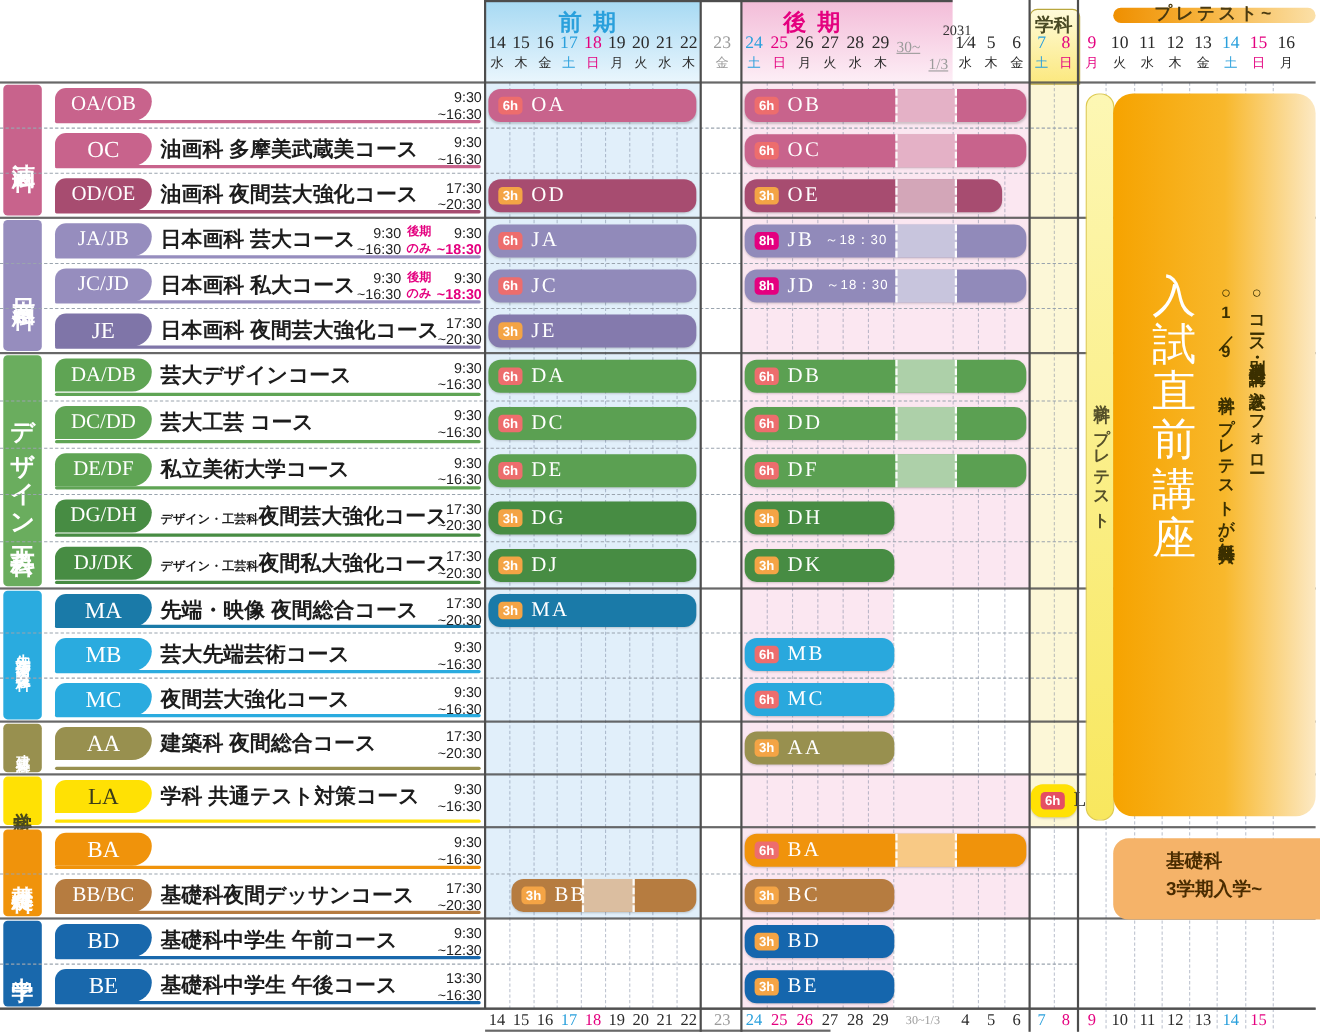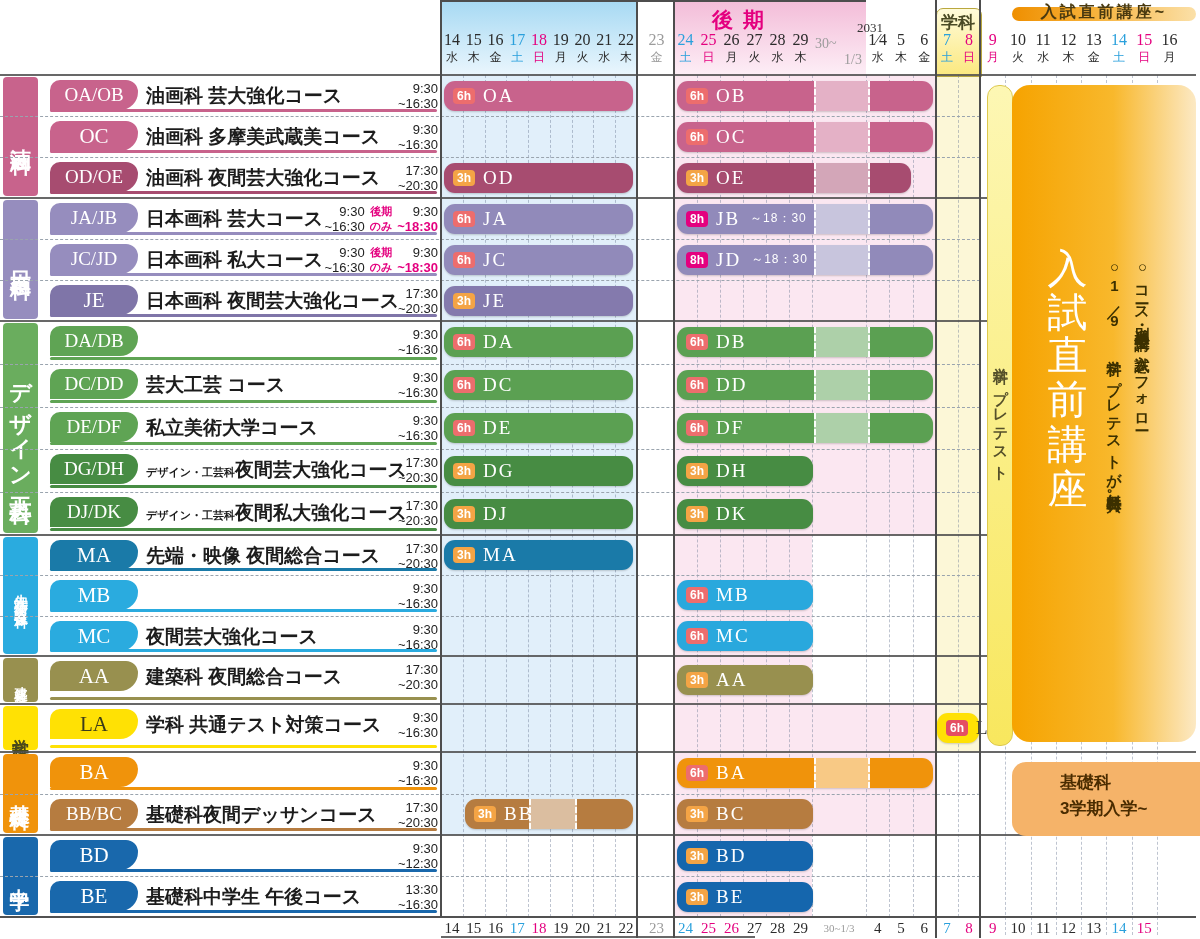--- a/index.html
+++ b/index.html
@@ -61,6 +61,7 @@
     <div style="left: 936px; top: 75px; width: 44px; height: 677px; background: rgb(252, 247, 215); position: absolute;"></div>
     <div class="band-zen" style="left: 441px; top: 0px; width: 196px; height: 75px; position: absolute;"></div>
     <div class="band-kok" style="left: 674px; top: 0px; width: 192px; height: 75px; position: absolute;"></div>
+    <div class="pt-label" style="left: 441px; top: 6px; width: 196px; color: rgb(42, 160, 220); position: absolute;">前期</div>
     <div class="pt-label" style="left: 674px; top: 6px; width: 138px; color: rgb(228, 0, 127); position: absolute;">後期</div>
     <div class="serif" style="left: 846px; top: 20px; width: 48px; font-size: 13px; color: rgb(51, 51, 51); text-align: center; position: absolute;">2031</div>
     <div style="left: 1012px; top: 7px; width: 184px; height: 14px; border-radius: 8px; background: linear-gradient(90deg, rgb(239, 143, 0), rgb(247, 179, 60) 45%, rgb(251, 224, 168)); position: absolute;"></div>

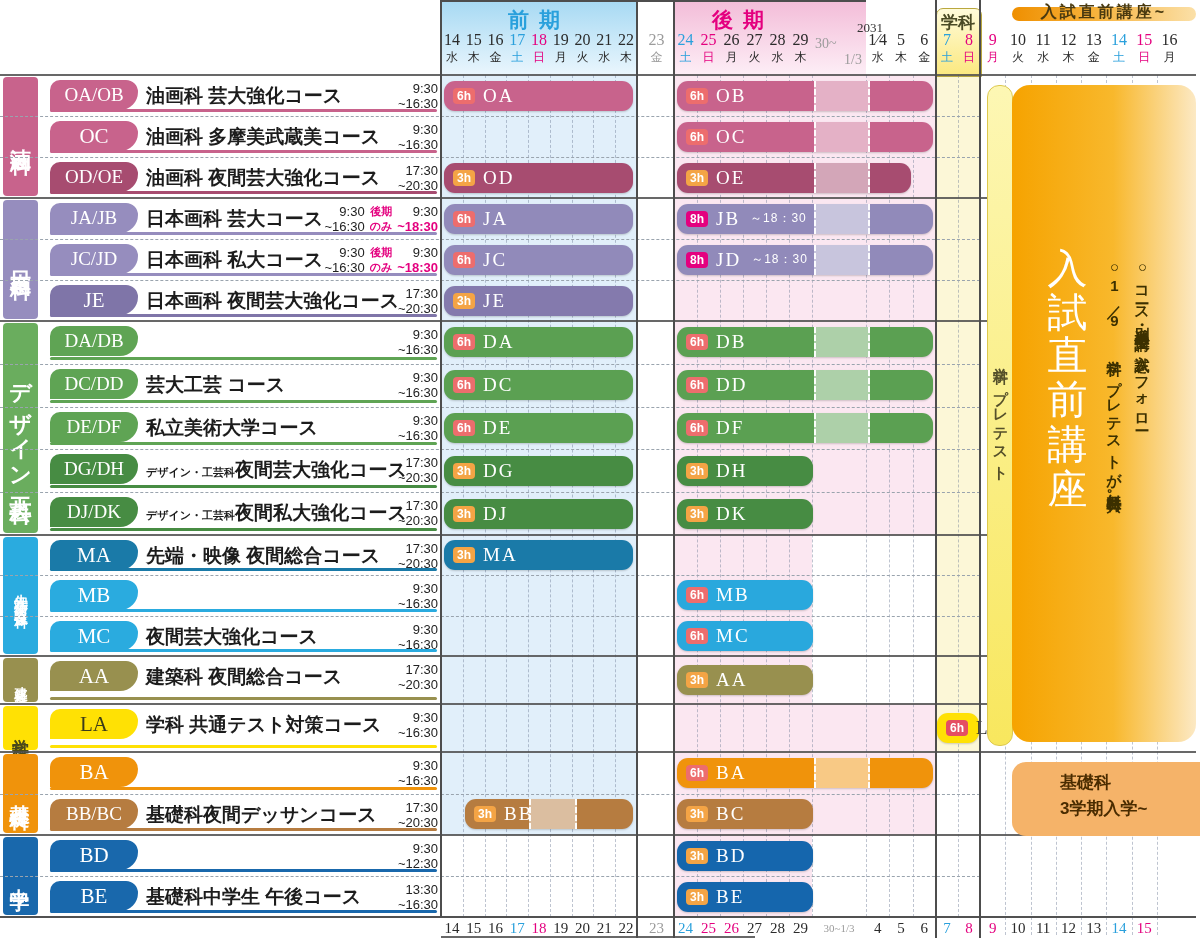--- a/index.html
+++ b/index.html
@@ -65,7 +65,7 @@
     <div class="pt-label" style="left: 674px; top: 6px; width: 138px; color: rgb(228, 0, 127); position: absolute;">後期</div>
     <div class="serif" style="left: 846px; top: 20px; width: 48px; font-size: 13px; color: rgb(51, 51, 51); text-align: center; position: absolute;">2031</div>
     <div style="left: 1012px; top: 7px; width: 184px; height: 14px; border-radius: 8px; background: linear-gradient(90deg, rgb(239, 143, 0), rgb(247, 179, 60) 45%, rgb(251, 224, 168)); position: absolute;"></div>
-    <div style="left: 1010px; top: 2px; width: 188px; text-align: center; font-size: 16px; font-weight: bold; color: rgb(74, 58, 16); letter-spacing: 3px; position: absolute;">入試直前講座~</div>
+    <div style="left: 1010px; top: 2px; width: 188px; text-align: center; font-size: 16px; font-weight: bold; color: rgb(74, 58, 16); letter-spacing: 3px; position: absolute;">プレテスト~</div>
     <div class="dcell" style="left: 441px; top: 32px; width: 21.78px; position: absolute;">
       <div class="dnum c-def" style="position: relative;">14</div>
       <div class="dwd c-def" style="position: relative;">水</div>

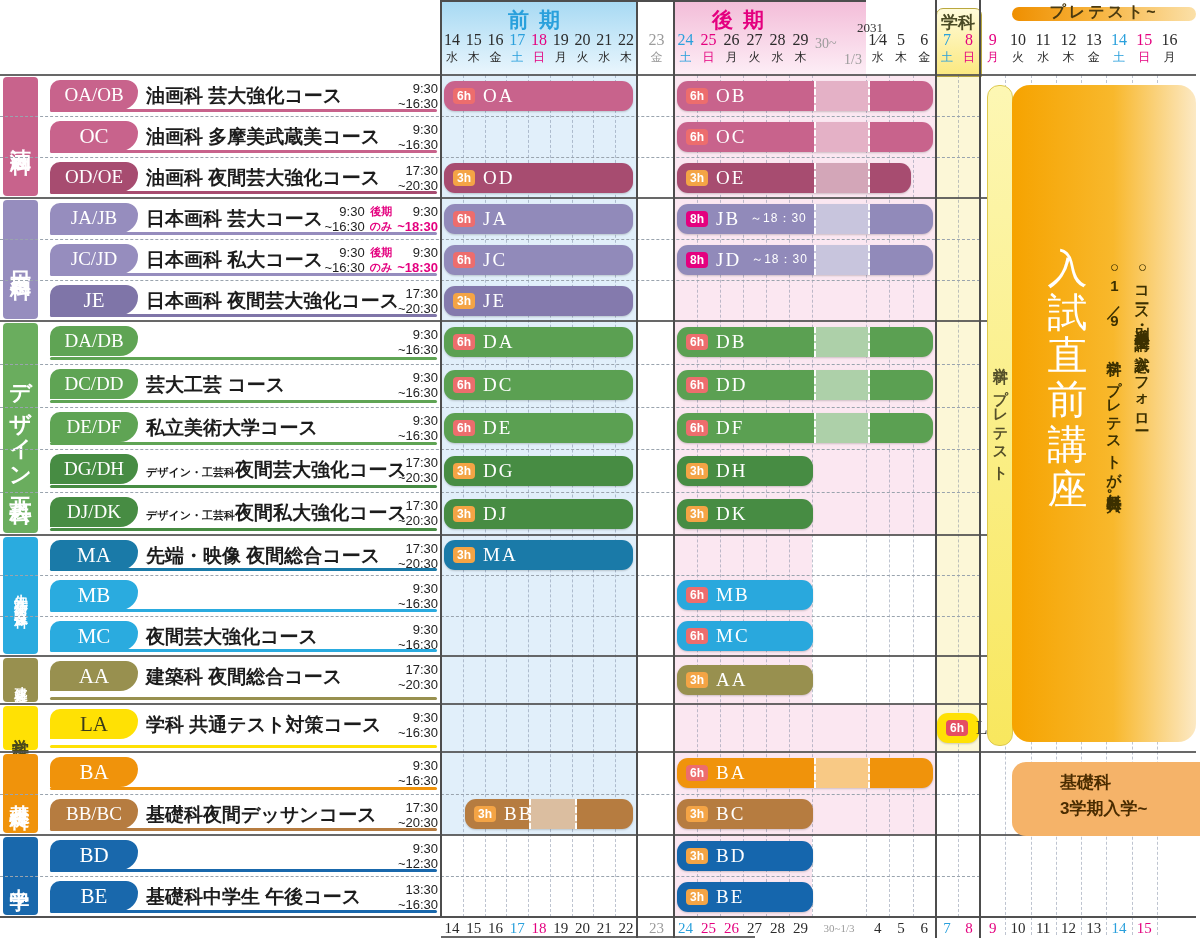--- a/index.html
+++ b/index.html
@@ -130,7 +130,7 @@
       <div class="dnum c-def" style="position: relative;">29</div>
       <div class="dwd c-def" style="position: relative;">木</div>
     </div>
-    <div style="left: 812px; top: 36px; width: 54px; font-size: 14px; color: rgb(155, 155, 155); position: absolute;">
+    <div style="left: 812px; top: 36px; width: 54px; font-size: 14px; color: rgb(155, 155, 155); position: absolute; text-decoration: underline;">
       <div class="serif" style="position: relative; text-align: left; padding-left: 3px;">30~</div>
       <div class="serif" style="position: relative; text-align: right; padding-right: 4px;">1/3</div>
     </div>

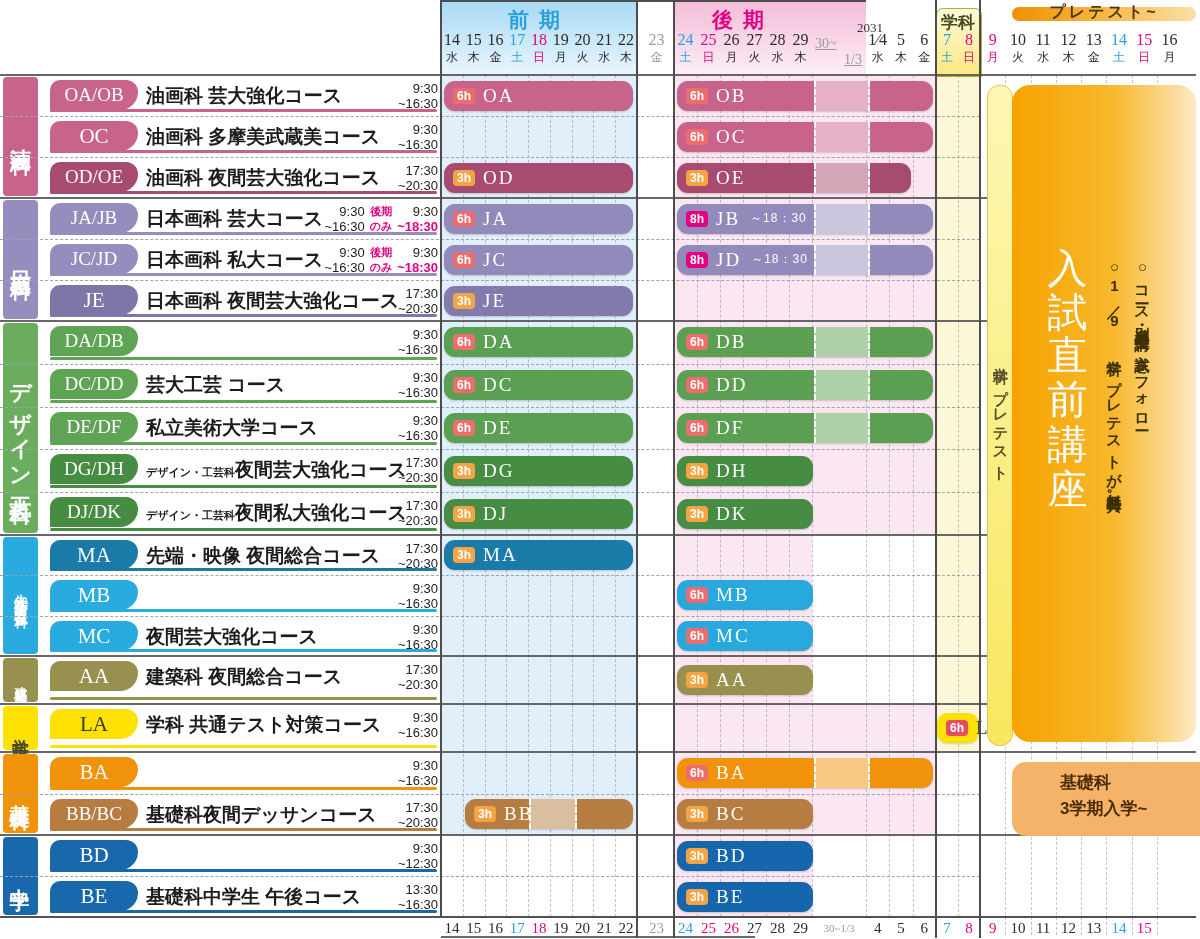--- a/index.html
+++ b/index.html
@@ -216,7 +216,6 @@
     <div class="sbar" style="left: 3px; top: 77px; width: 35px; height: 119px; background: rgb(200, 99, 140); font-size: 21px; position: absolute;">油画科</div>
     <div class="tag" style="left: 50px; top: 80px; width: 88px; background: rgb(200, 99, 140); position: absolute; font-size: 19px;">OA/OB</div>
     <div class="uline" style="left: 50px; top: 109px; width: 387px; background: rgb(200, 99, 140); position: absolute;"></div>
-    <div class="cname" style="left: 146px; top: 81px; width: 220px; position: absolute;">油画科 芸大強化コース</div>
     <div class="tblock" style="left: 360px; top: 81px; width: 78px; position: absolute;">9:30<br>~16:30</div>
     <div class="bar" style="left: 444px; top: 80.5px; width: 189px; background: rgb(200, 99, 140); position: absolute;">
       <div class="badge" style="position: relative; background: rgb(237, 109, 109);">6h</div>

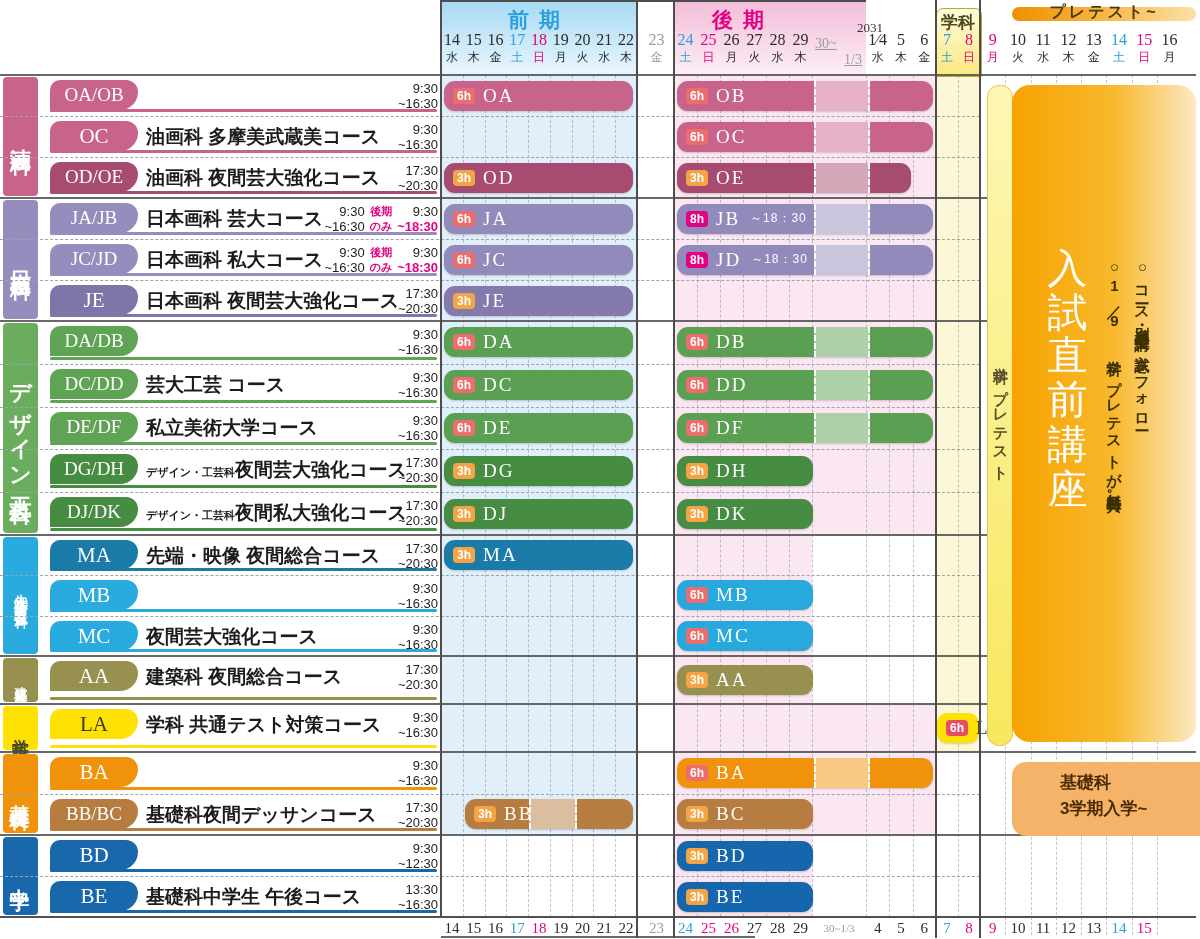--- a/index.html
+++ b/index.html
@@ -300,6 +300,7 @@
     <div class="sbar" style="left: 3px; top: 323px; width: 35px; height: 210px; background: rgb(106, 173, 94); font-size: 22px; position: absolute;">デザイン工芸科</div>
     <div class="tag" style="left: 50px; top: 326px; width: 88px; background: rgb(95, 164, 84); position: absolute; font-size: 19px;">DA/DB</div>
     <div class="uline" style="left: 50px; top: 356.8px; width: 387px; background: rgb(95, 164, 84); position: absolute;"></div>
+    <div class="cname" style="left: 146px; top: 327px; width: 220px; position: absolute;">芸大デザインコース</div>
     <div class="tblock" style="left: 360px; top: 327px; width: 78px; position: absolute;">9:30<br>~16:30</div>
     <div class="bar" style="left: 444px; top: 327.4px; width: 189px; background: rgb(91, 160, 82); position: absolute;">
       <div class="badge" style="position: relative; background: rgb(237, 109, 109);">6h</div>

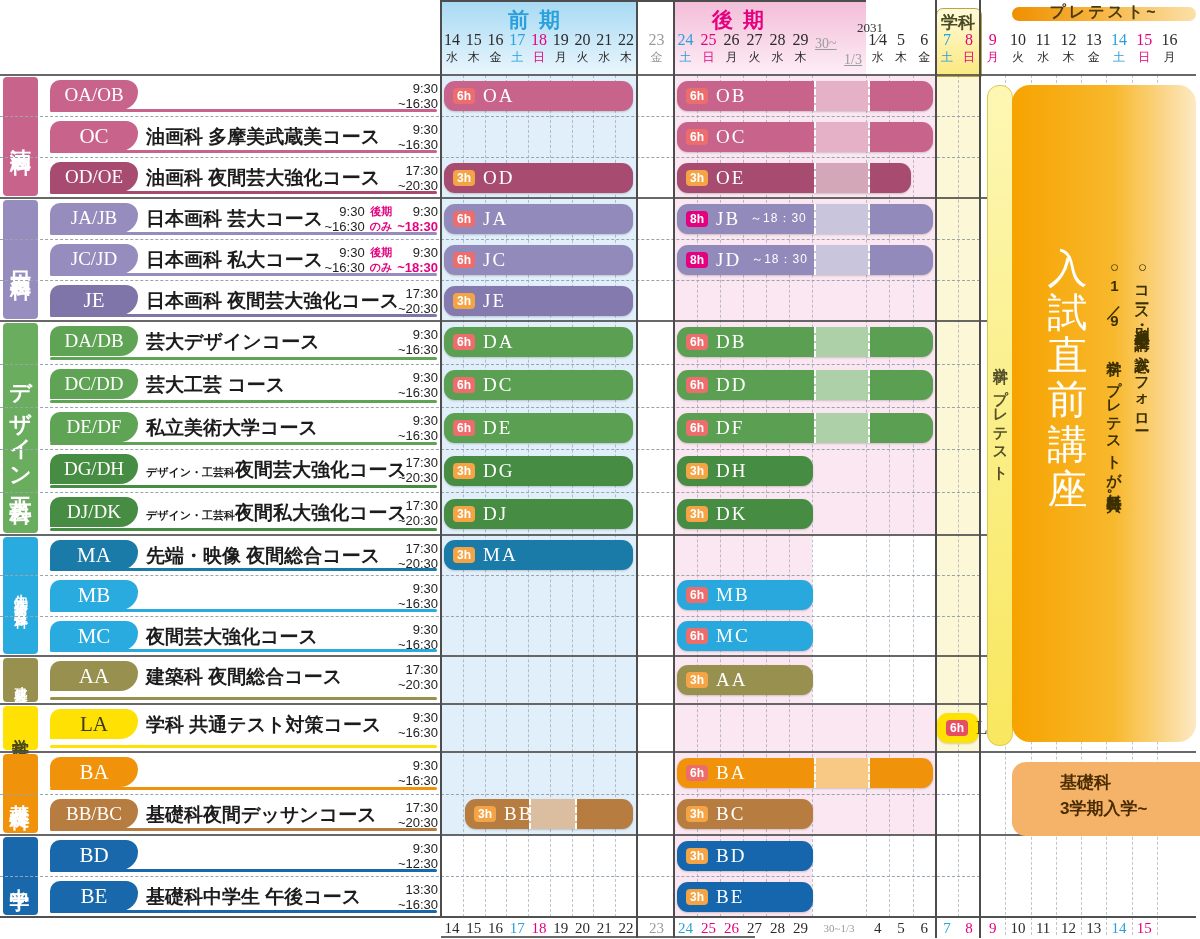--- a/index.html
+++ b/index.html
@@ -377,6 +377,7 @@
     <div class="hdash" style="left: 0px; top: 575.33px; width: 980px; position: absolute;"></div>
     <div class="tag" style="left: 50px; top: 580.33px; width: 88px; background: rgb(42, 171, 223); position: absolute;">MB</div>
     <div class="uline" style="left: 50px; top: 608.66px; width: 387px; background: rgb(42, 171, 223); position: absolute;"></div>
+    <div class="cname" style="left: 146px; top: 581.33px; width: 220px; position: absolute;">芸大先端芸術コース</div>
     <div class="tblock" style="left: 360px; top: 581.33px; width: 78px; position: absolute;">9:30<br>~16:30</div>
     <div class="bar" style="left: 677px; top: 580.495px; width: 136px; background: rgb(41, 168, 221); position: absolute;">
       <div class="badge" style="position: relative; background: rgb(237, 109, 109);">6h</div>

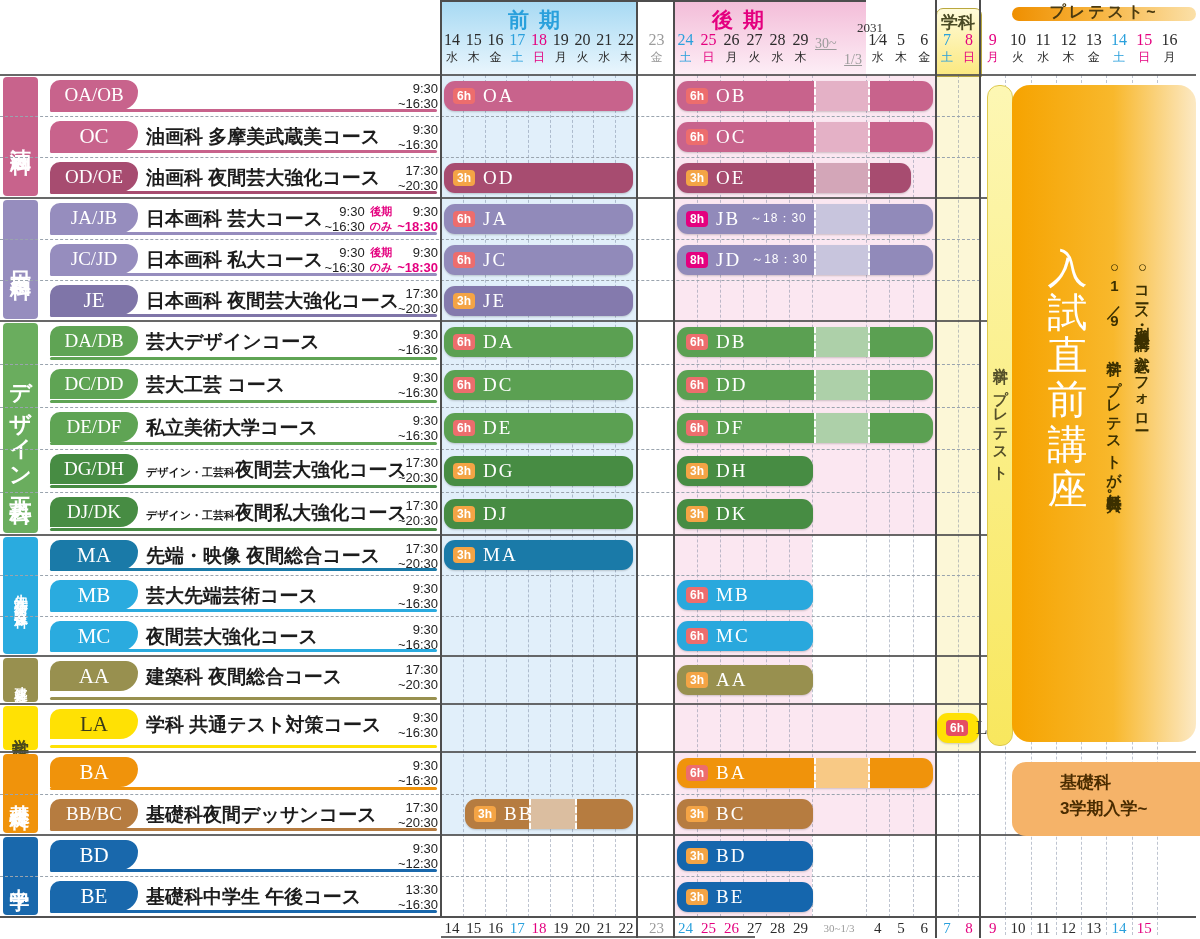--- a/index.html
+++ b/index.html
@@ -436,6 +436,7 @@
     <div class="sbar" style="left: 3px; top: 837px; width: 35px; height: 78px; background: rgb(25, 104, 172); font-size: 20px; position: absolute;">中学</div>
     <div class="tag" style="left: 50px; top: 840px; width: 88px; background: rgb(25, 104, 172); position: absolute;">BD</div>
     <div class="uline" style="left: 50px; top: 869px; width: 387px; background: rgb(25, 104, 172); position: absolute;"></div>
+    <div class="cname" style="left: 146px; top: 841px; width: 220px; position: absolute;">基礎科中学生 午前コース</div>
     <div class="tblock" style="left: 360px; top: 841px; width: 78px; position: absolute;">9:30<br>~12:30</div>
     <div class="bar" style="left: 677px; top: 840.5px; width: 136px; background: rgb(21, 102, 173); position: absolute;">
       <div class="badge" style="position: relative; background: rgb(244, 164, 69);">3h</div>

